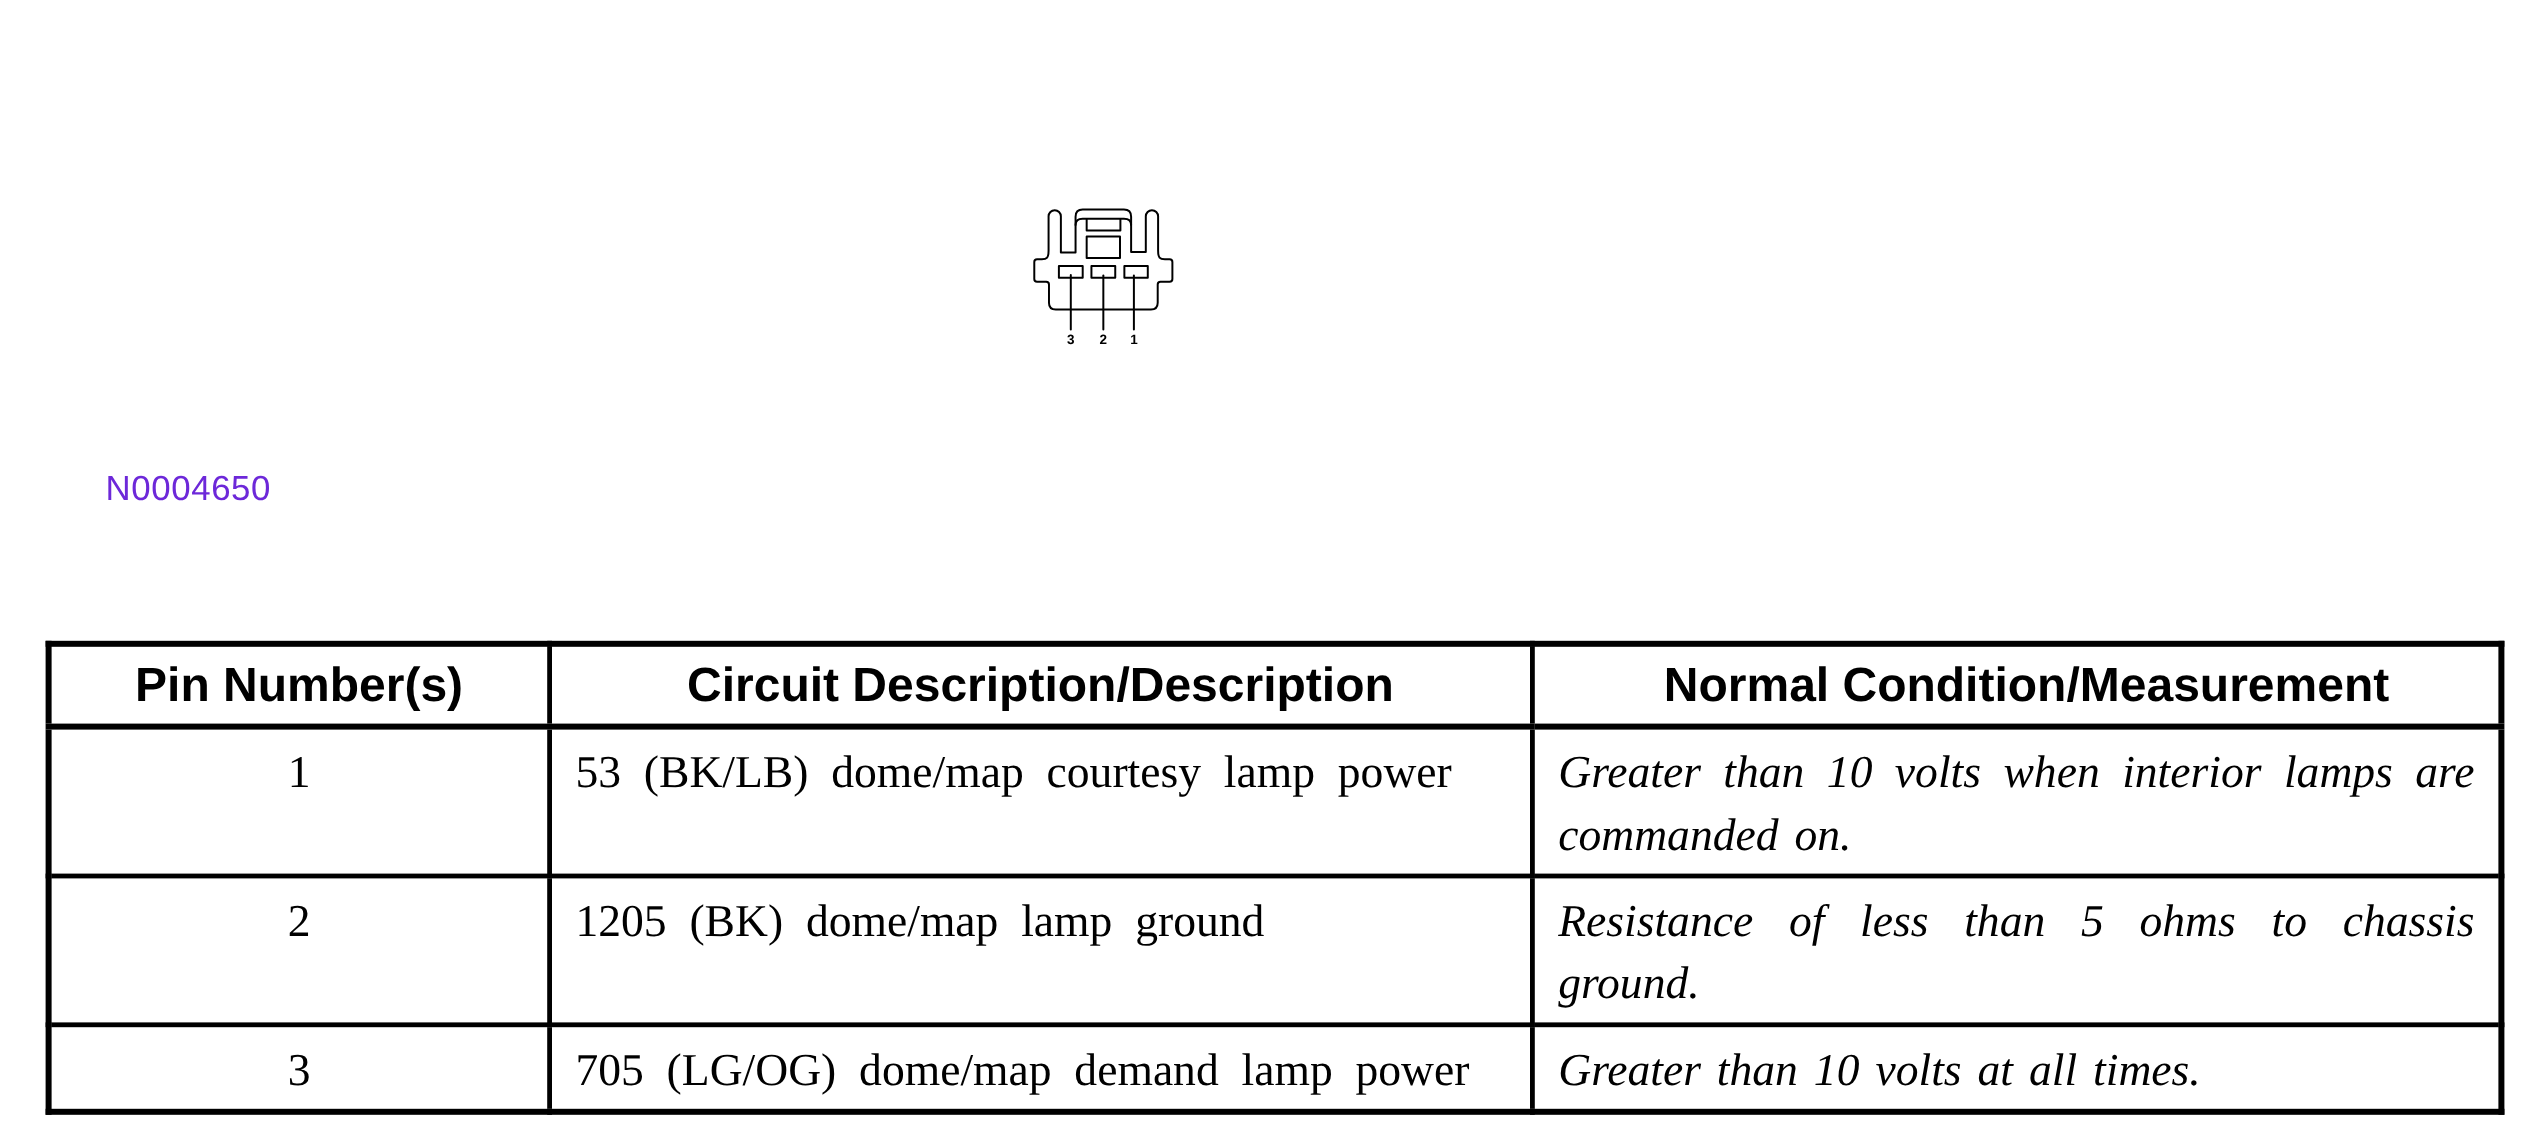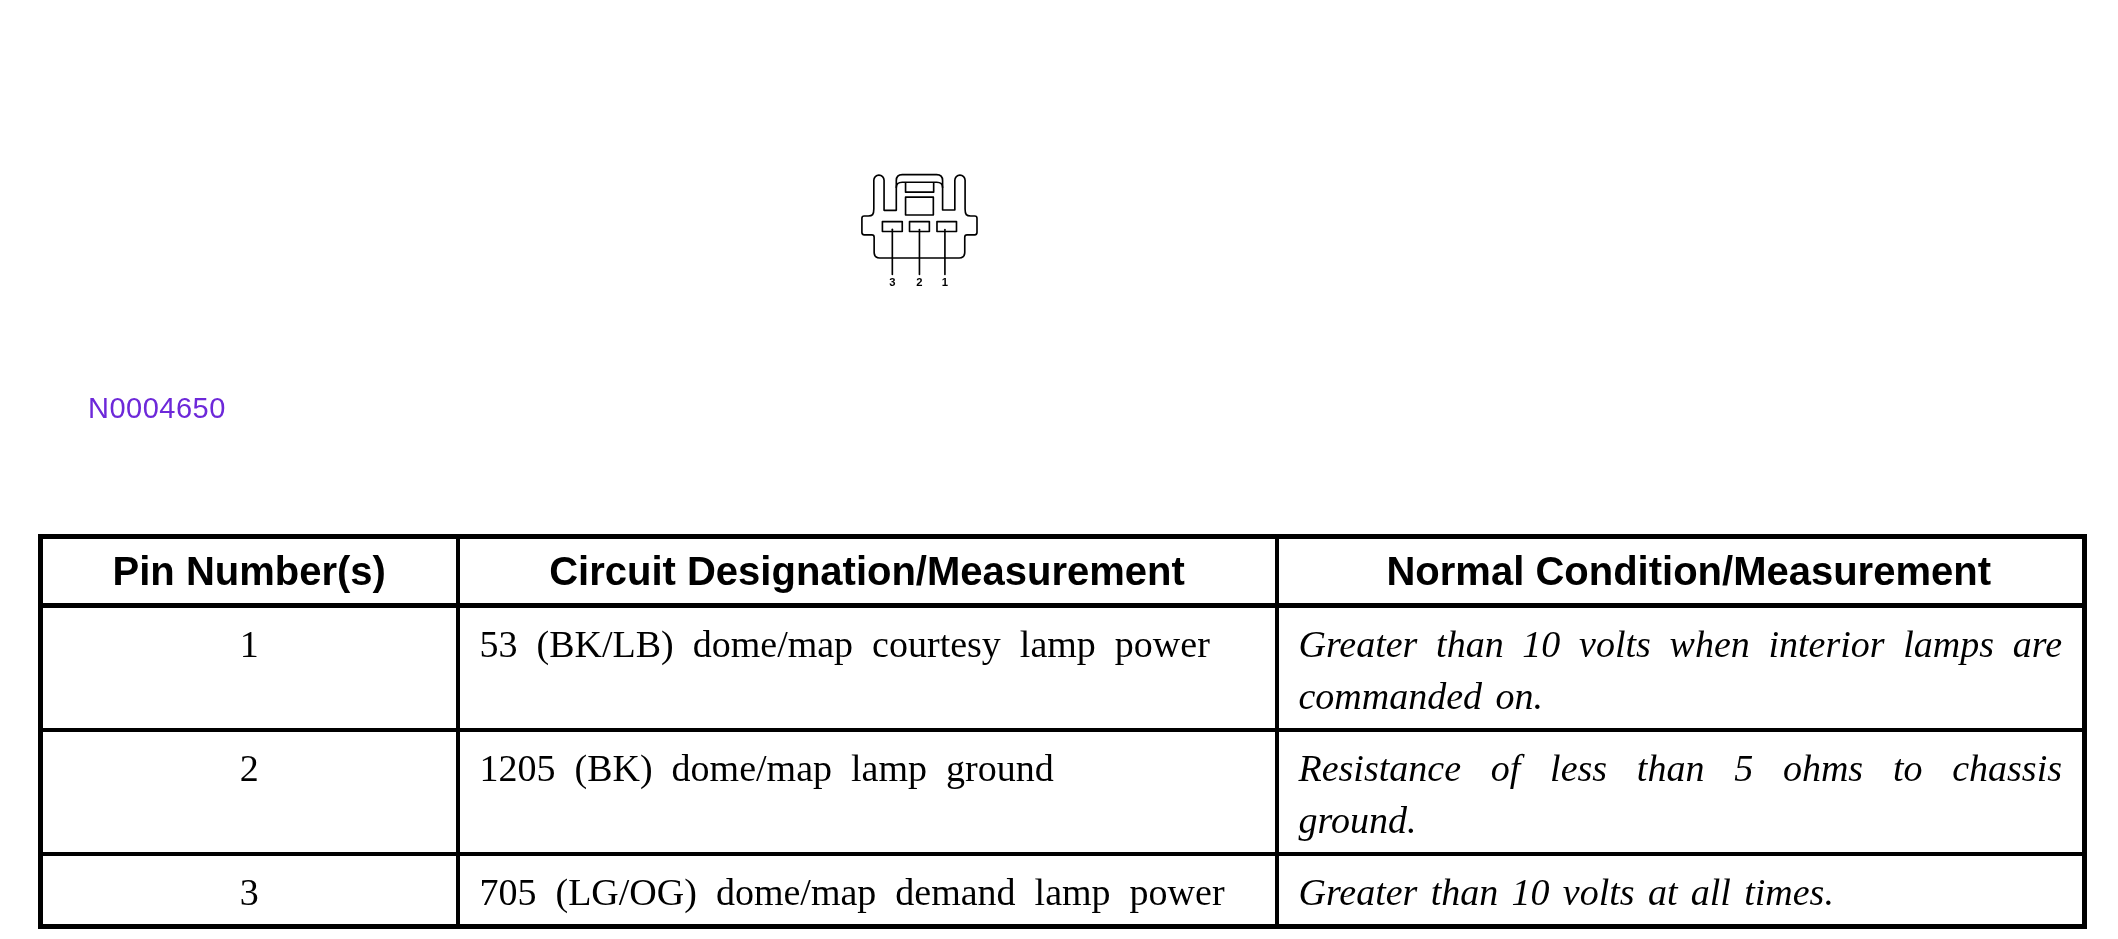--- a/index.html
+++ b/index.html
@@ -153,7 +153,7 @@
     <thead>
       <tr>
         <th>Pin Number(s)</th>
-        <th>Circuit Designation/Measurement</th>
+        <th>Circuit Description/Description</th>
         <th class="cond-col">Normal Condition/Measurement</th>
       </tr>
     </thead>

